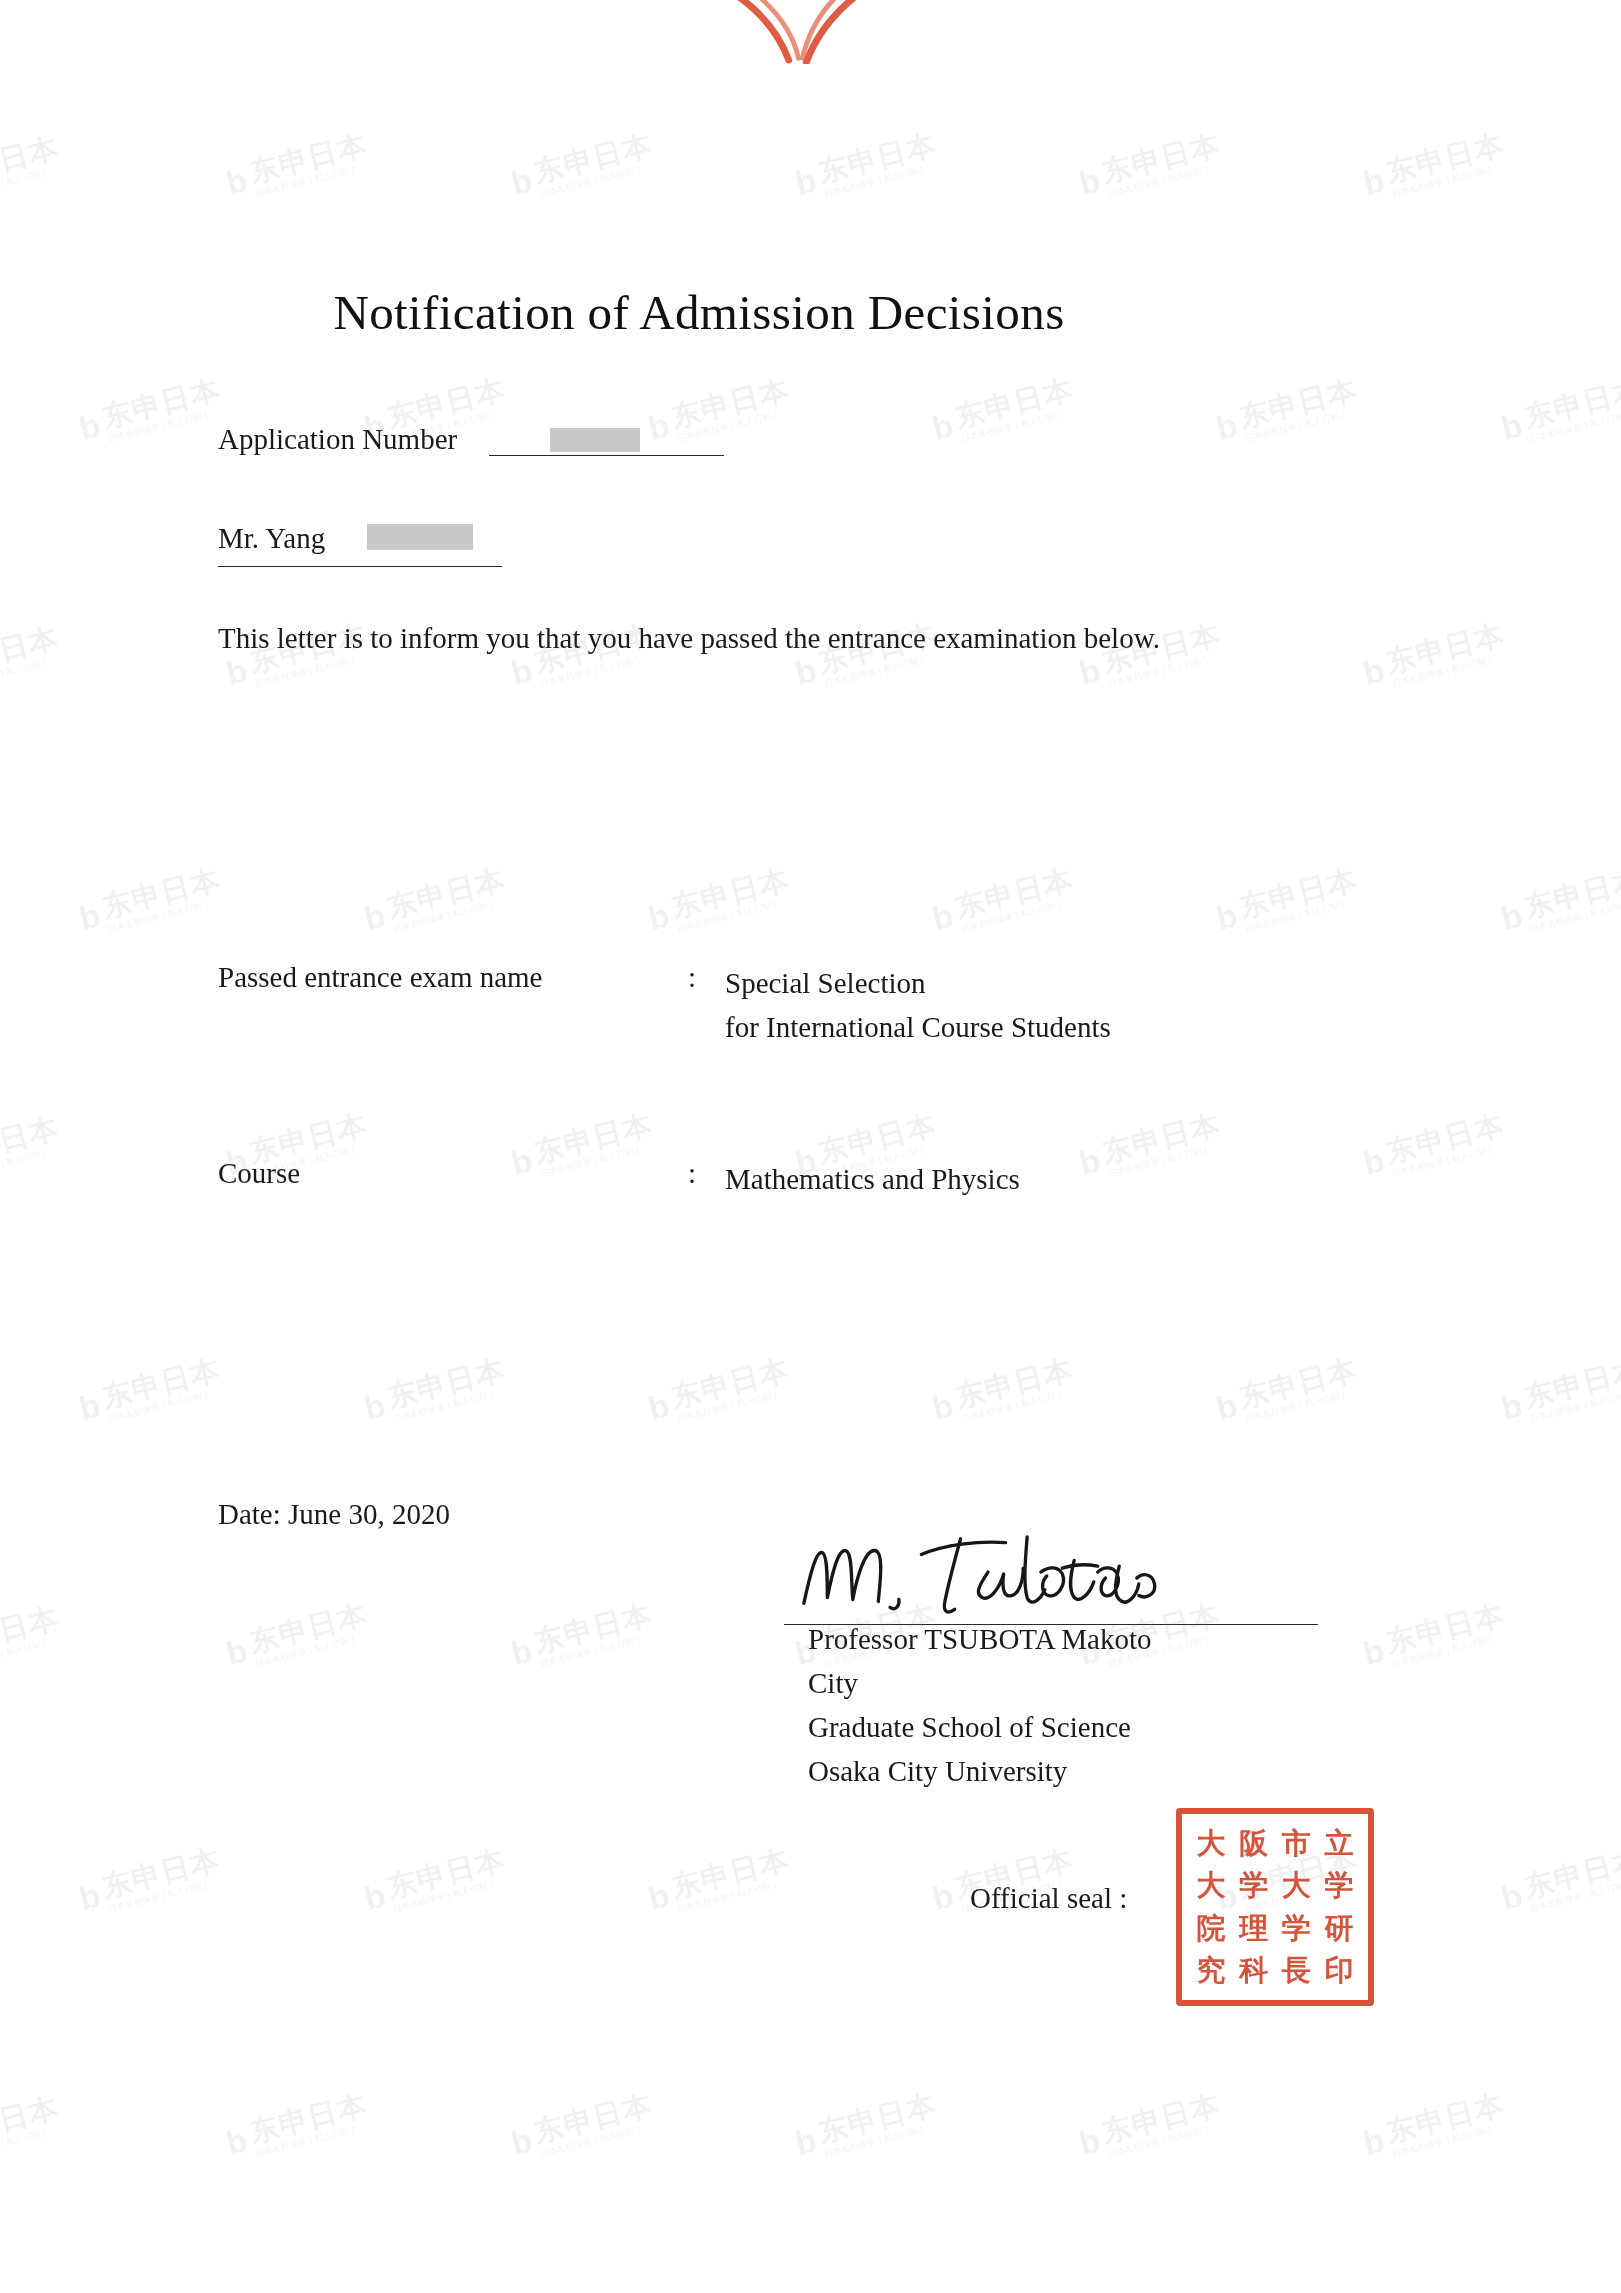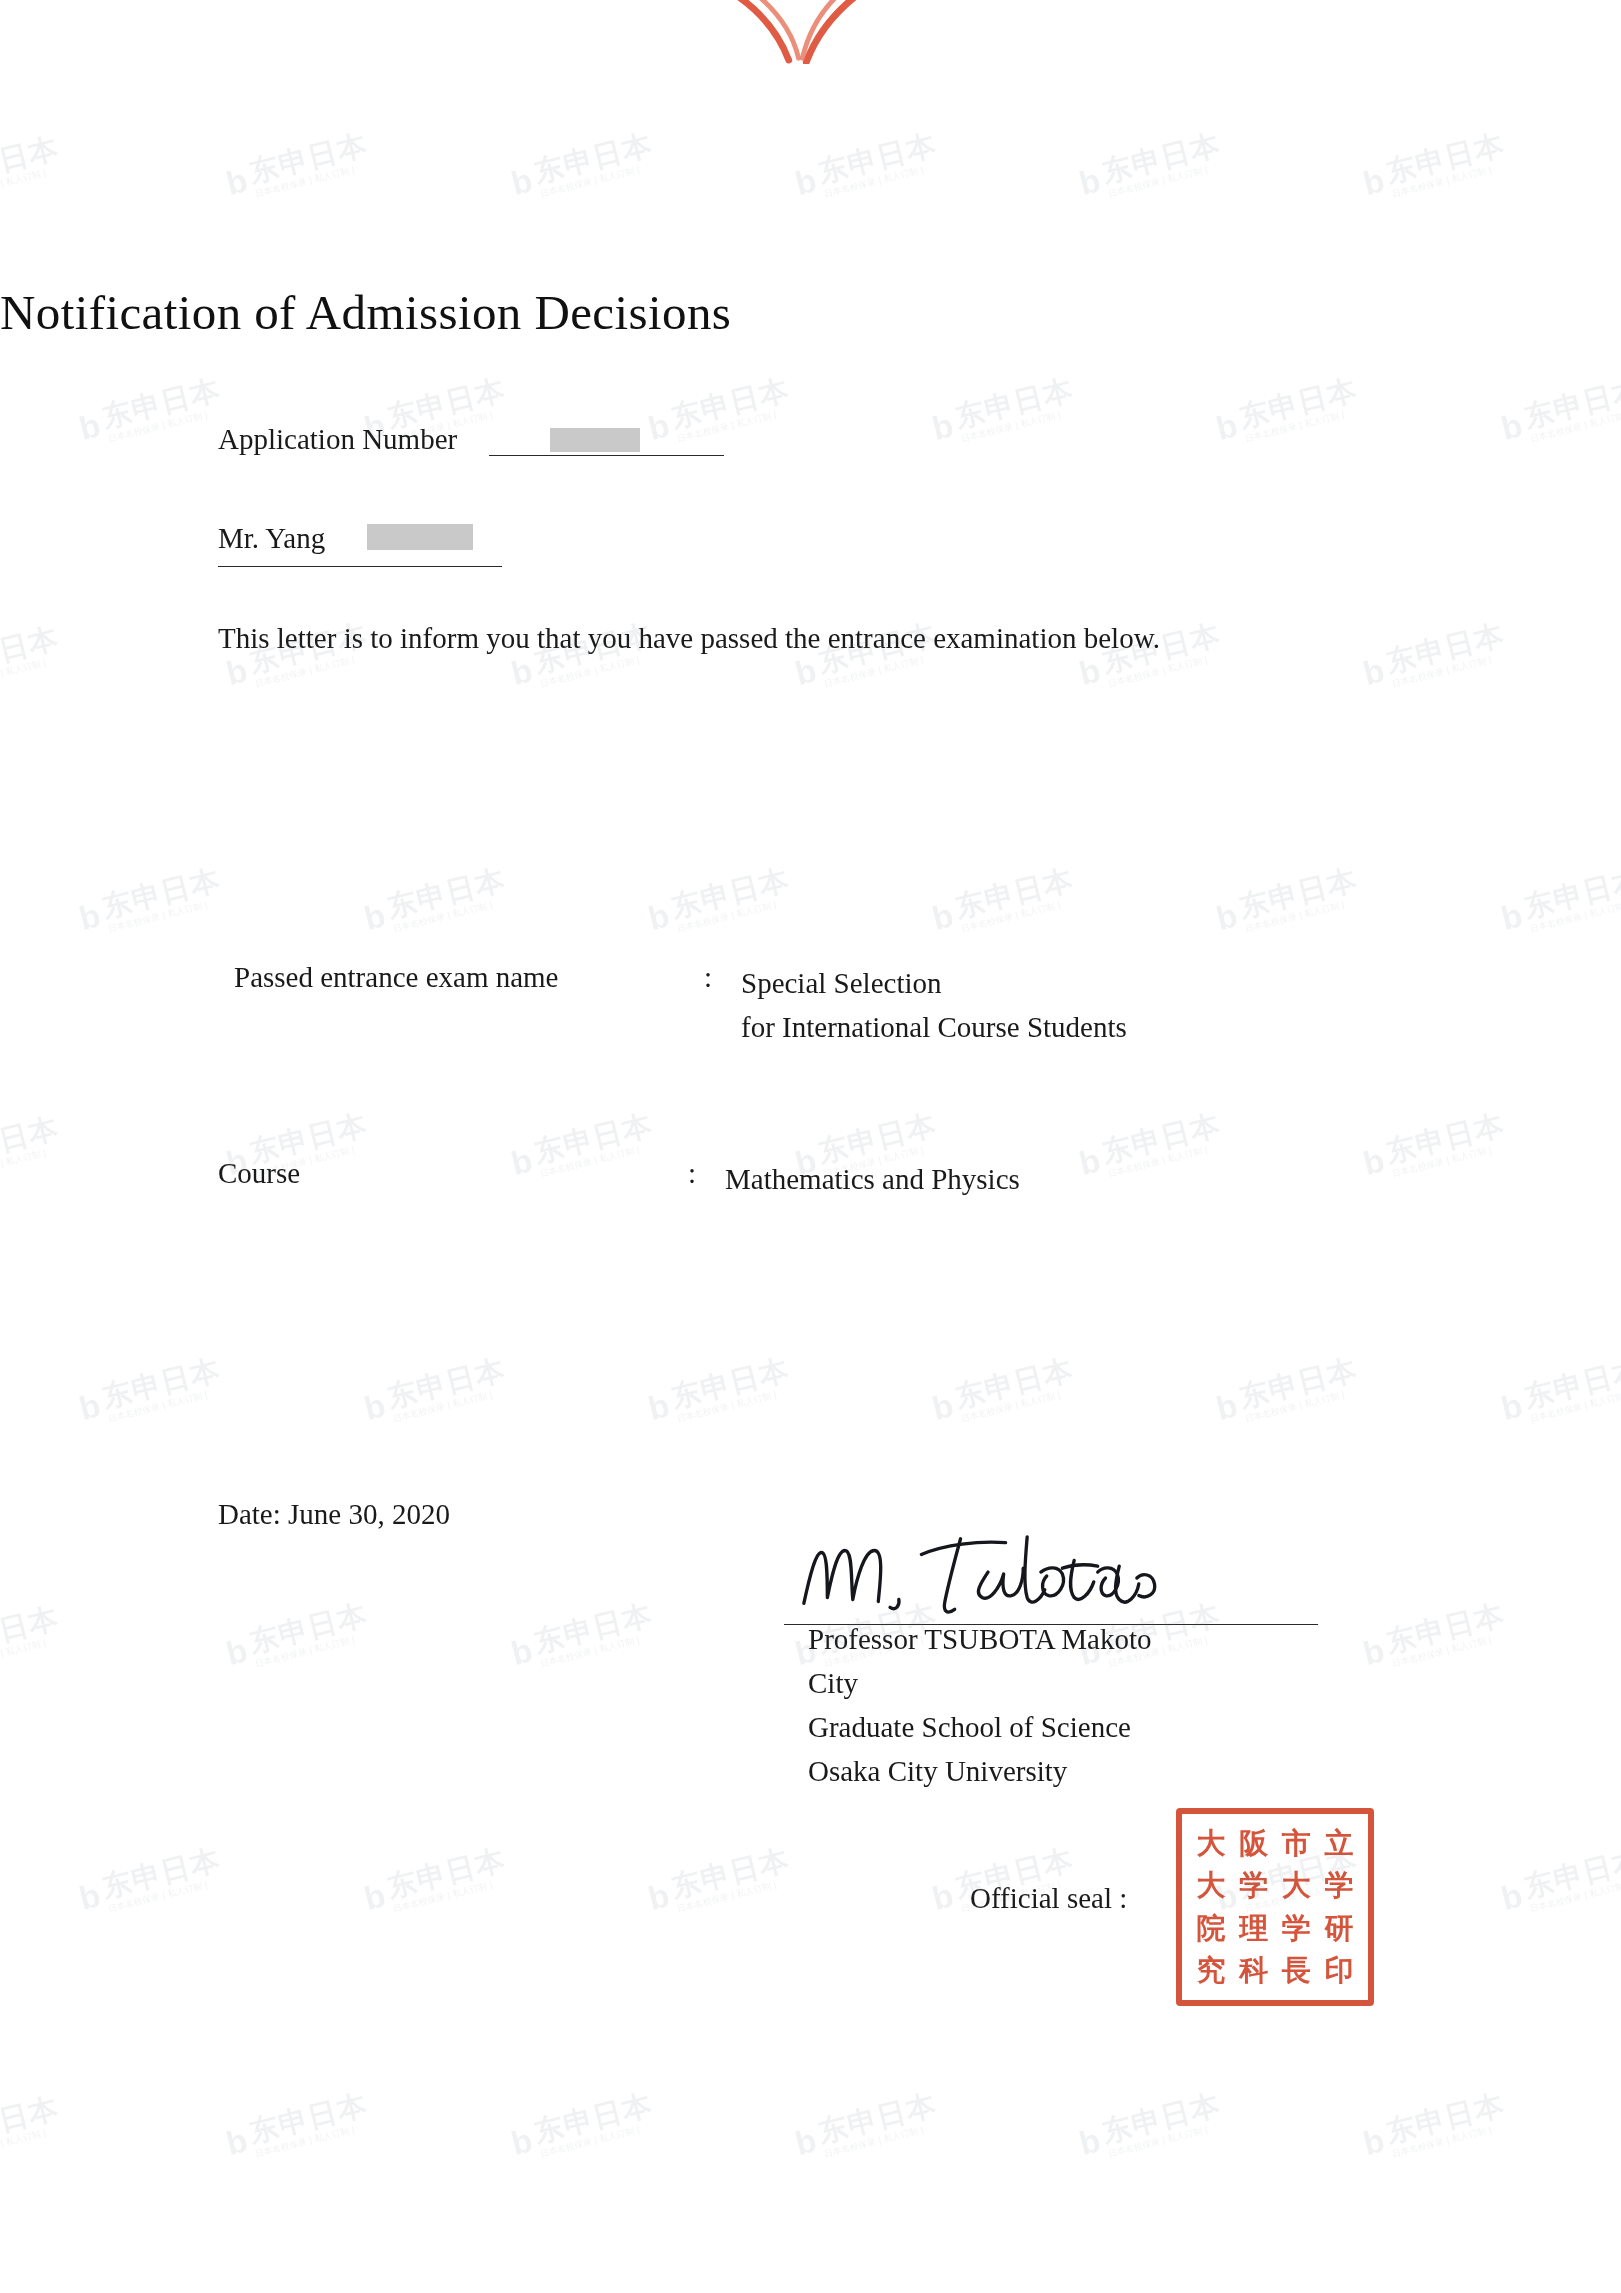--- a/index.html
+++ b/index.html
@@ -82,7 +82,7 @@
     top: 284px;
     left: 0;
     width: 1398px;
-    text-align: left;
+    text-align: center;
     font-size: 49px;
     letter-spacing: 0.4px;
     color: #111;

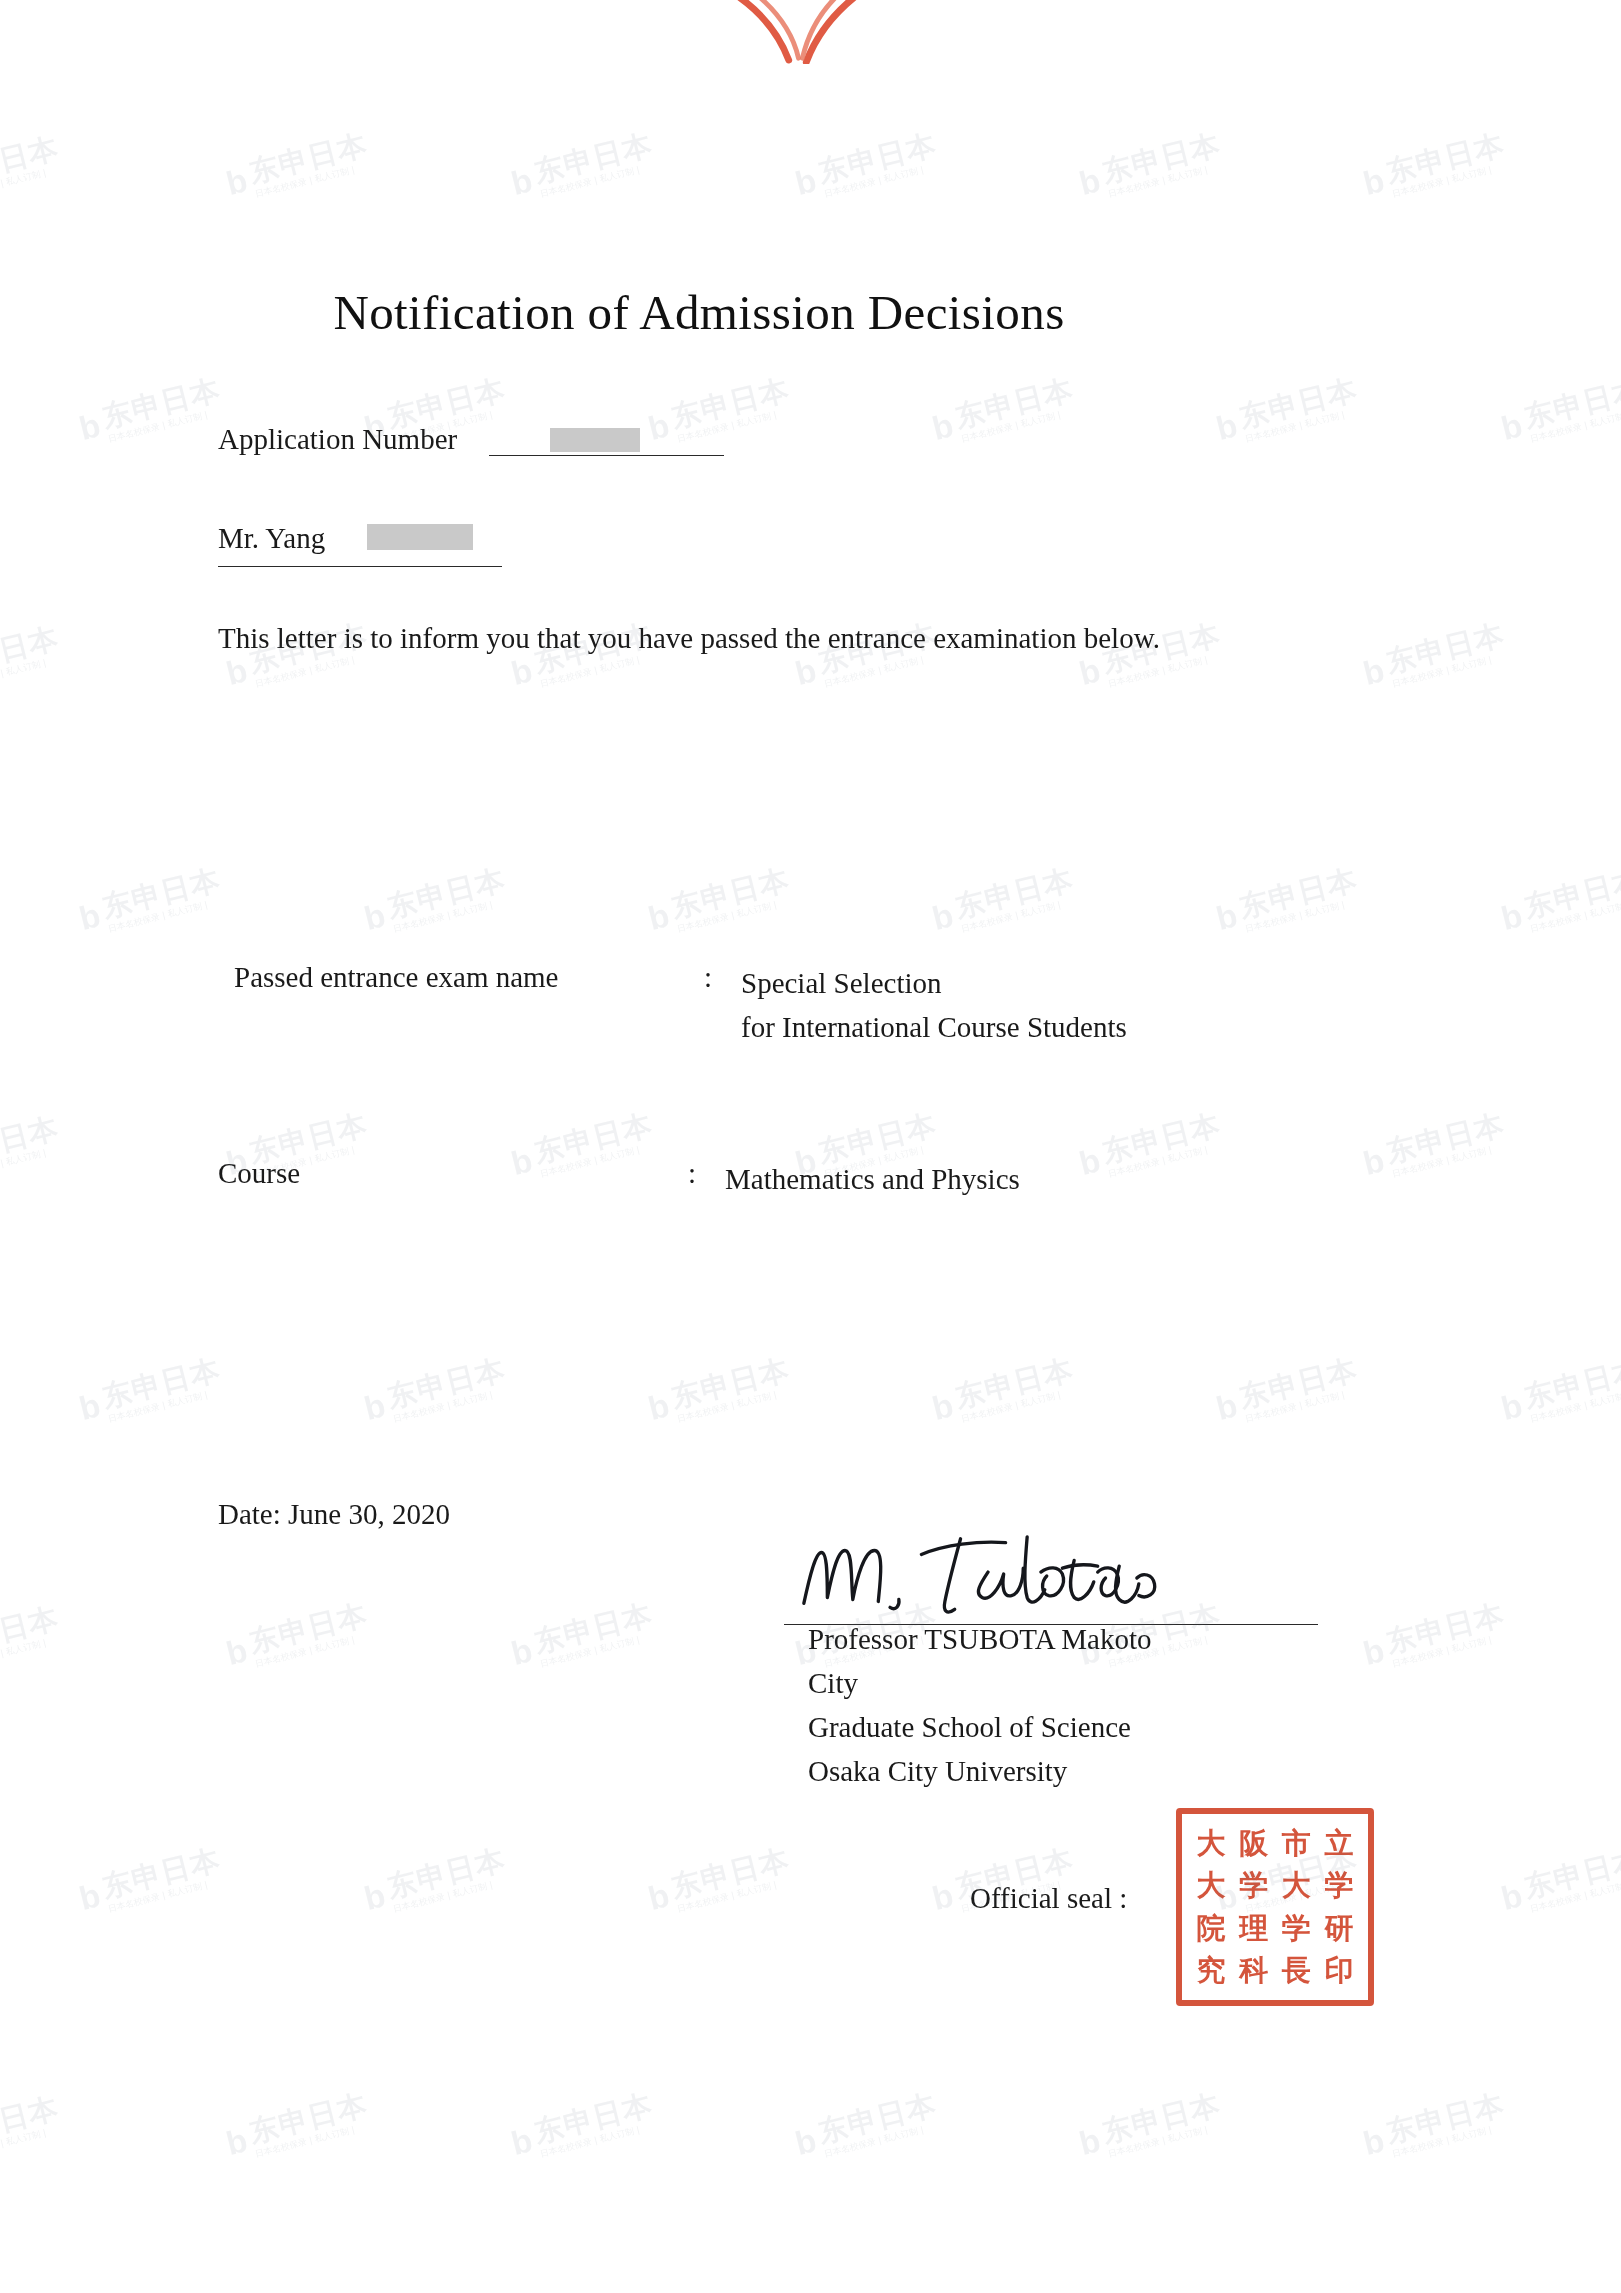--- a/index.html
+++ b/index.html
@@ -139,7 +139,7 @@
   .field .f-colon { width: 37px; }
   .field .f-value { line-height: 1.52; }
 
-  .field-exam { top: 961px; left: 234px; }
+  .field-exam { top: 961px; left: 218px; }
   .field-course { top: 1157px; left: 218px; }
 
   .date {

